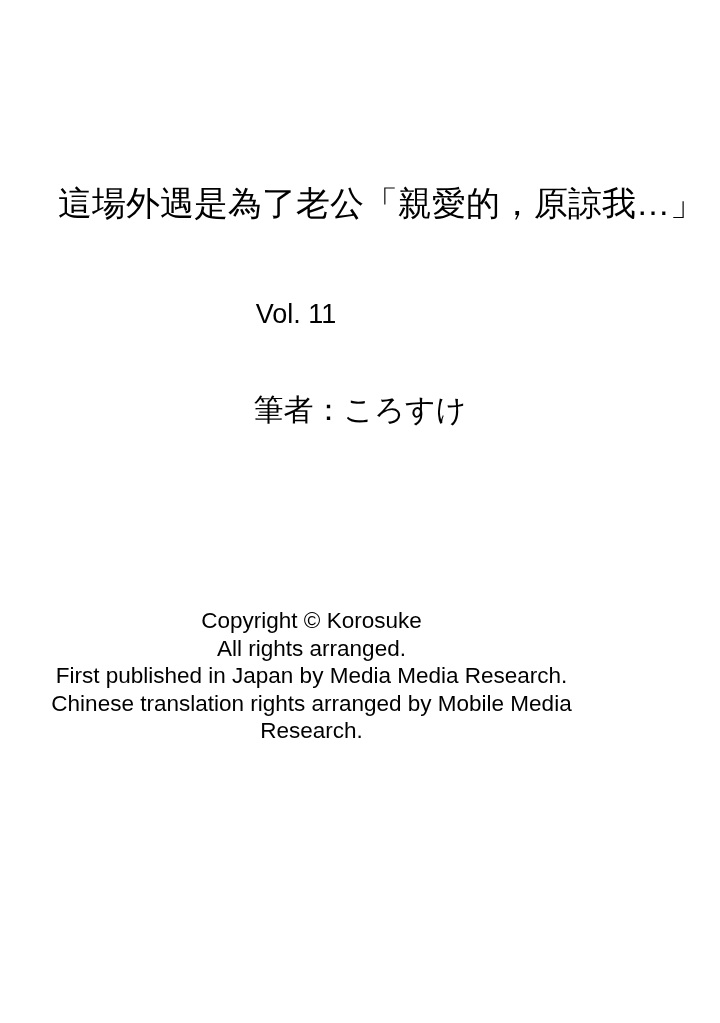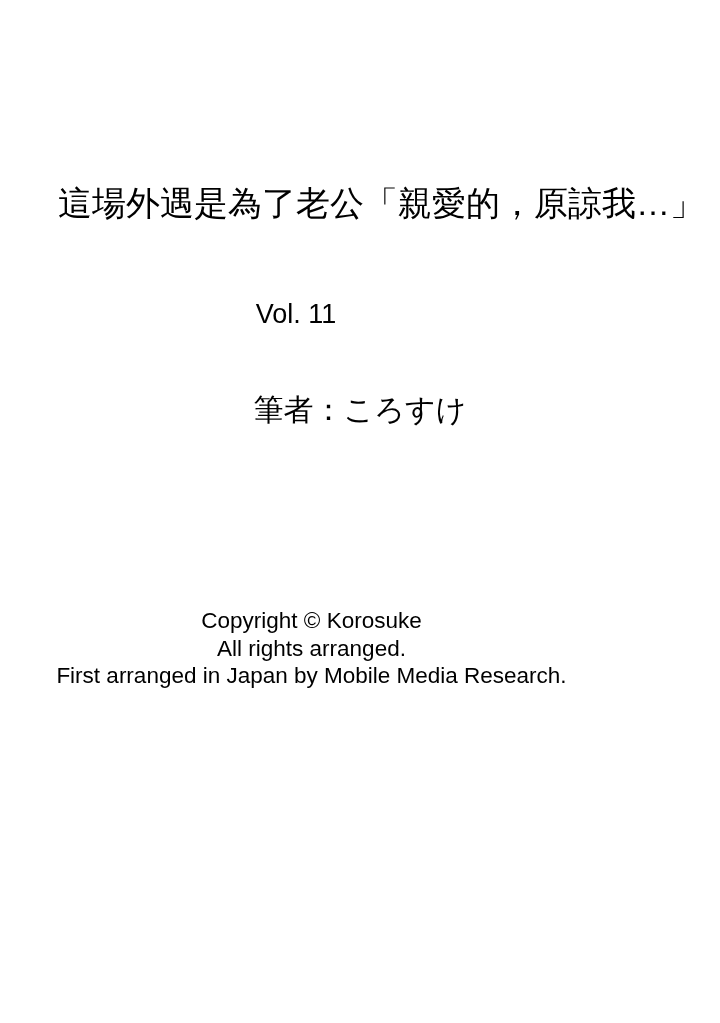--- a/index.html
+++ b/index.html
@@ -80,7 +80,7 @@
   <div class="copyright-block">
     <div>Copyright © Korosuke</div>
     <div>All rights arranged.</div>
-    <div>First arranged in Japan by Mobile Media Research.</div>
+    <div>First published in Japan by Media Media Research.</div>
   </div>
 
 </div>

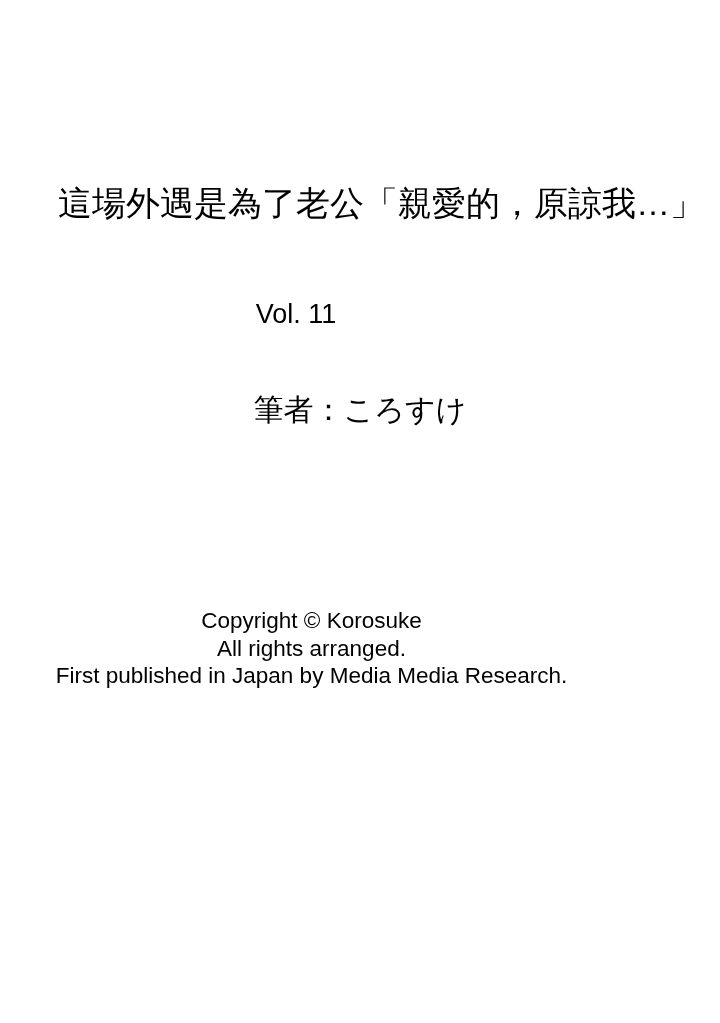--- a/index.html
+++ b/index.html
@@ -81,6 +81,7 @@
     <div>Copyright © Korosuke</div>
     <div>All rights arranged.</div>
     <div>First published in Japan by Media Media Research.</div>
+    <div>Chinese translation rights arranged by Mobile Media Research.</div>
   </div>
 
 </div>

